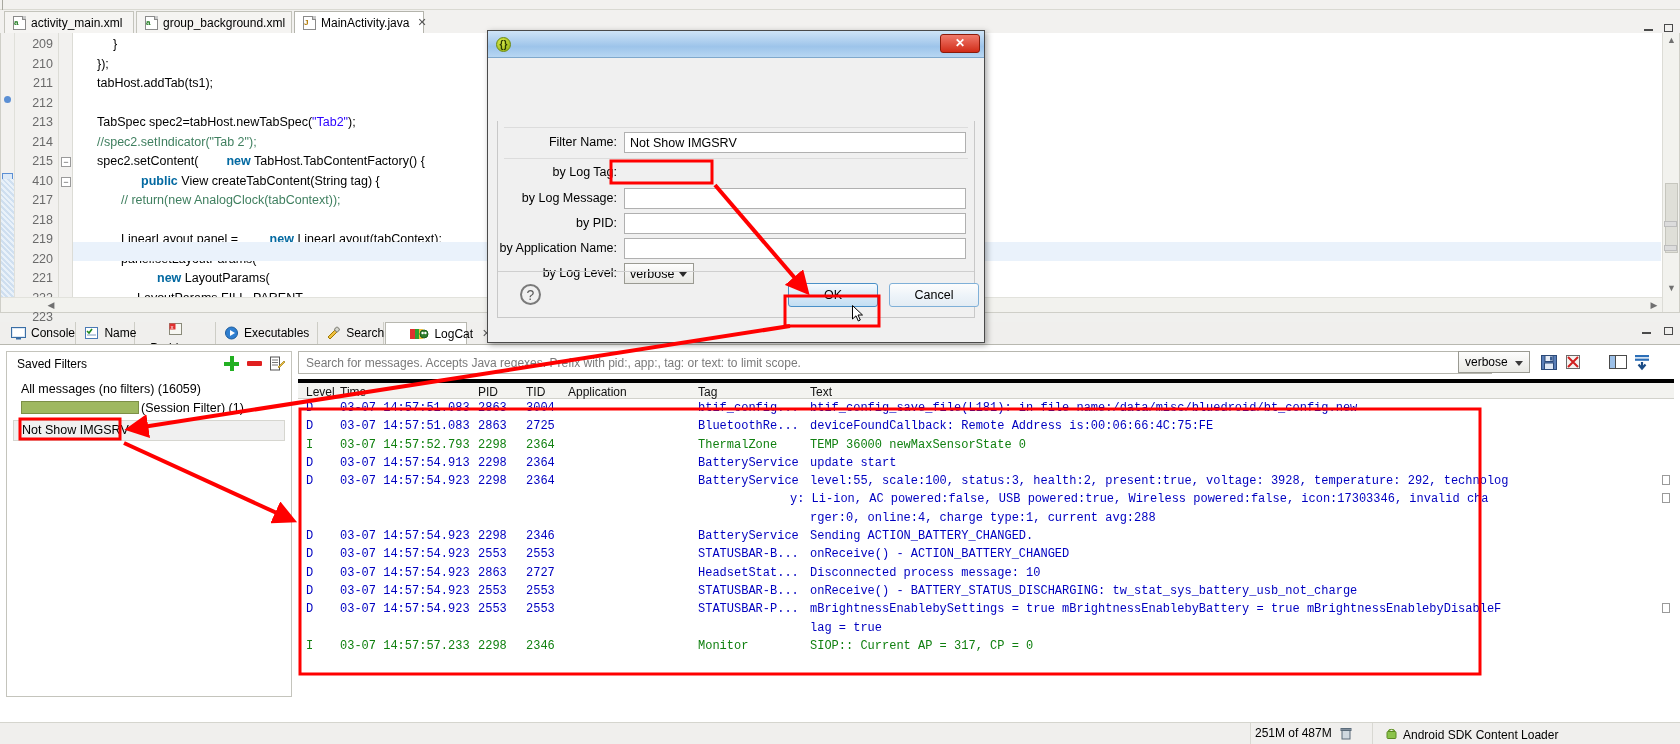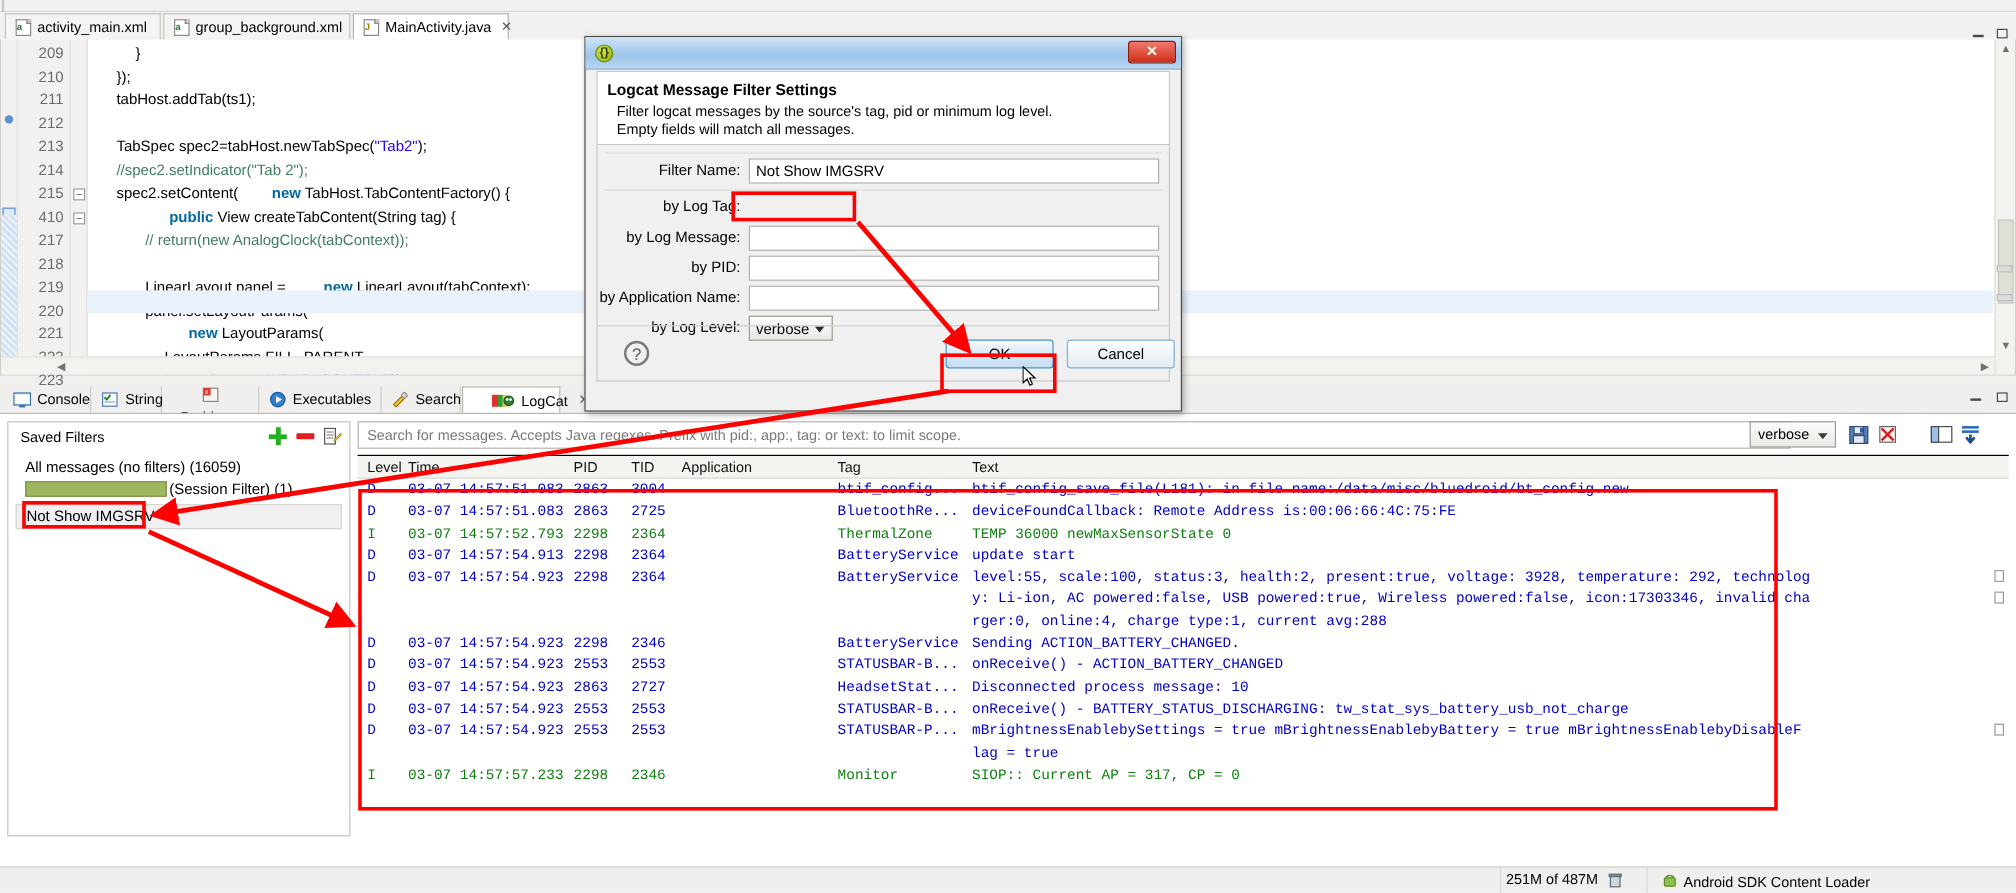--- a/index.html
+++ b/index.html
@@ -459,11 +459,6 @@
       <span class="dlg-ico">{}</span>
       <span class="dlg-close">✕</span>
     </div>
-    <div class="dlg-hdr">
-      <h1>Logcat Message Filter Settings</h1>
-      <p style="top:26px;">Filter logcat messages by the source's tag, pid or minimum log level.</p>
-      <p style="top:41px;">Empty fields will match all messages.</p>
-    </div>
     <div class="dlg-form">
       <div class="fsep" style="top:6px;"></div>
       <div class="frow" style="top:11px;">

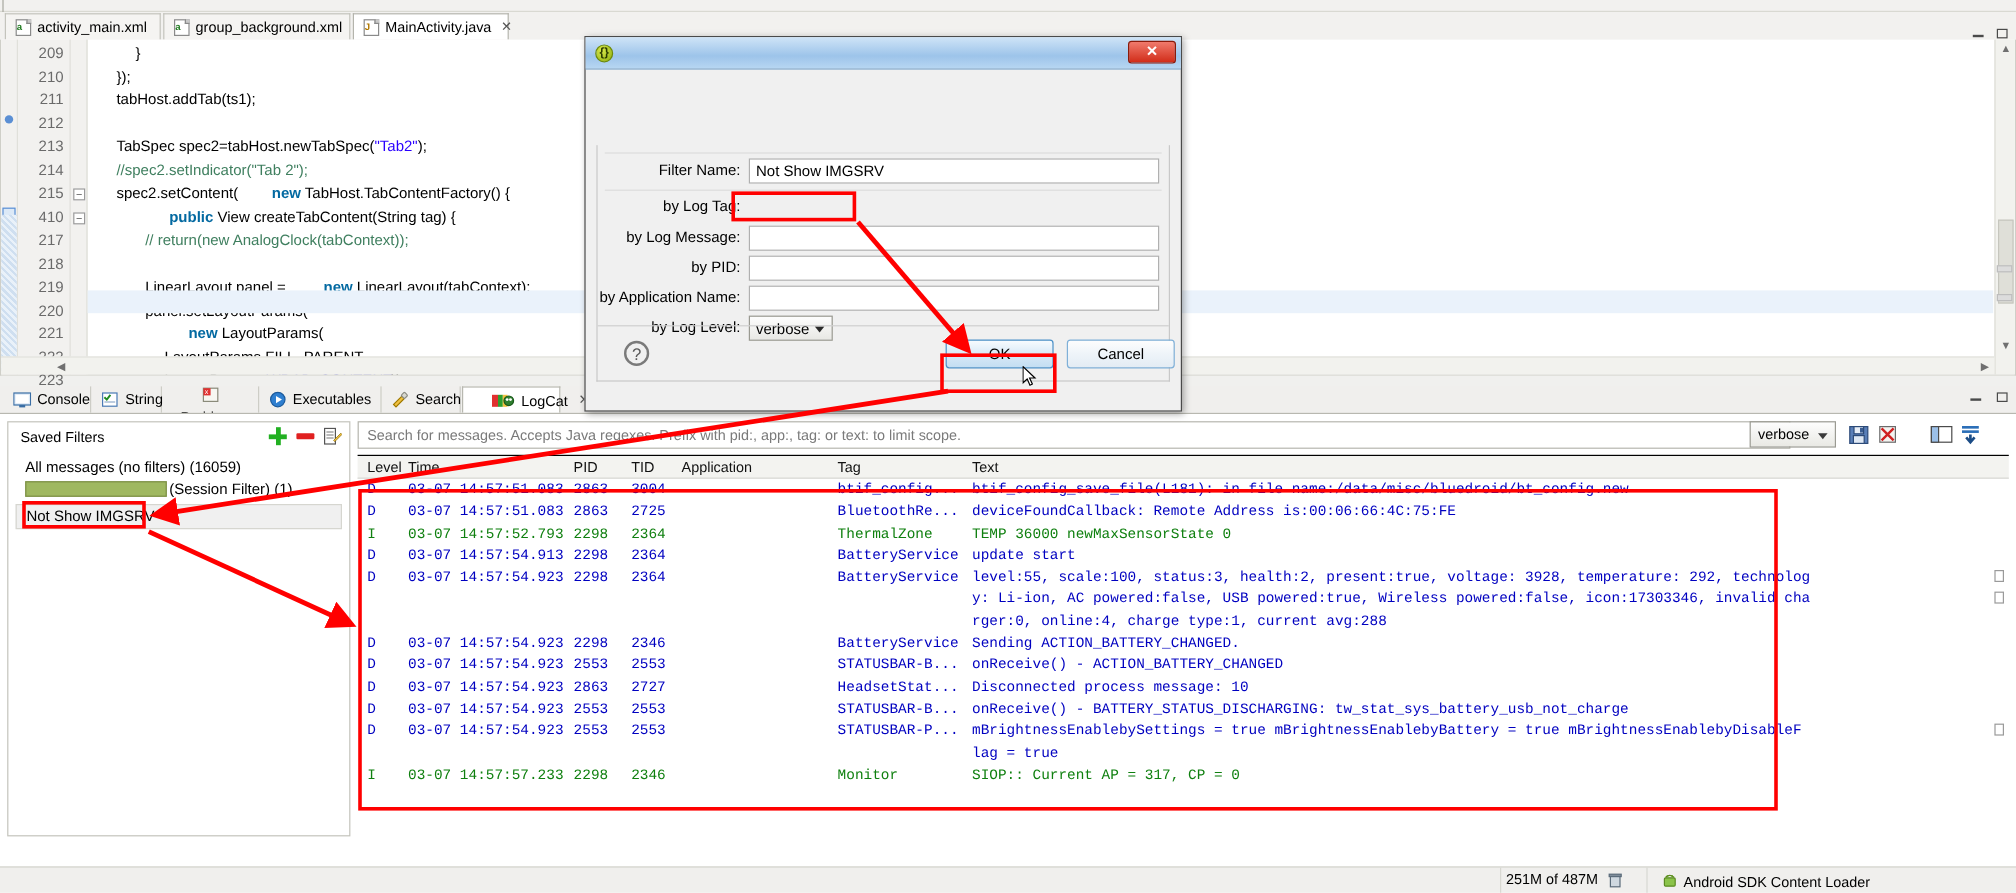--- a/index.html
+++ b/index.html
@@ -277,7 +277,7 @@
               <line x1="3" y1="9" x2="12" y2="9" stroke="#7a9ac0"></line>
             </svg>
           </span>
-          <span>String</span>
+          <span>Name</span>
         </div>
         <div class="btab" style="left: 136.4px; width: 79.6px; flex-direction: column;">
           <span style="display: inline-flex; align-items: center;">

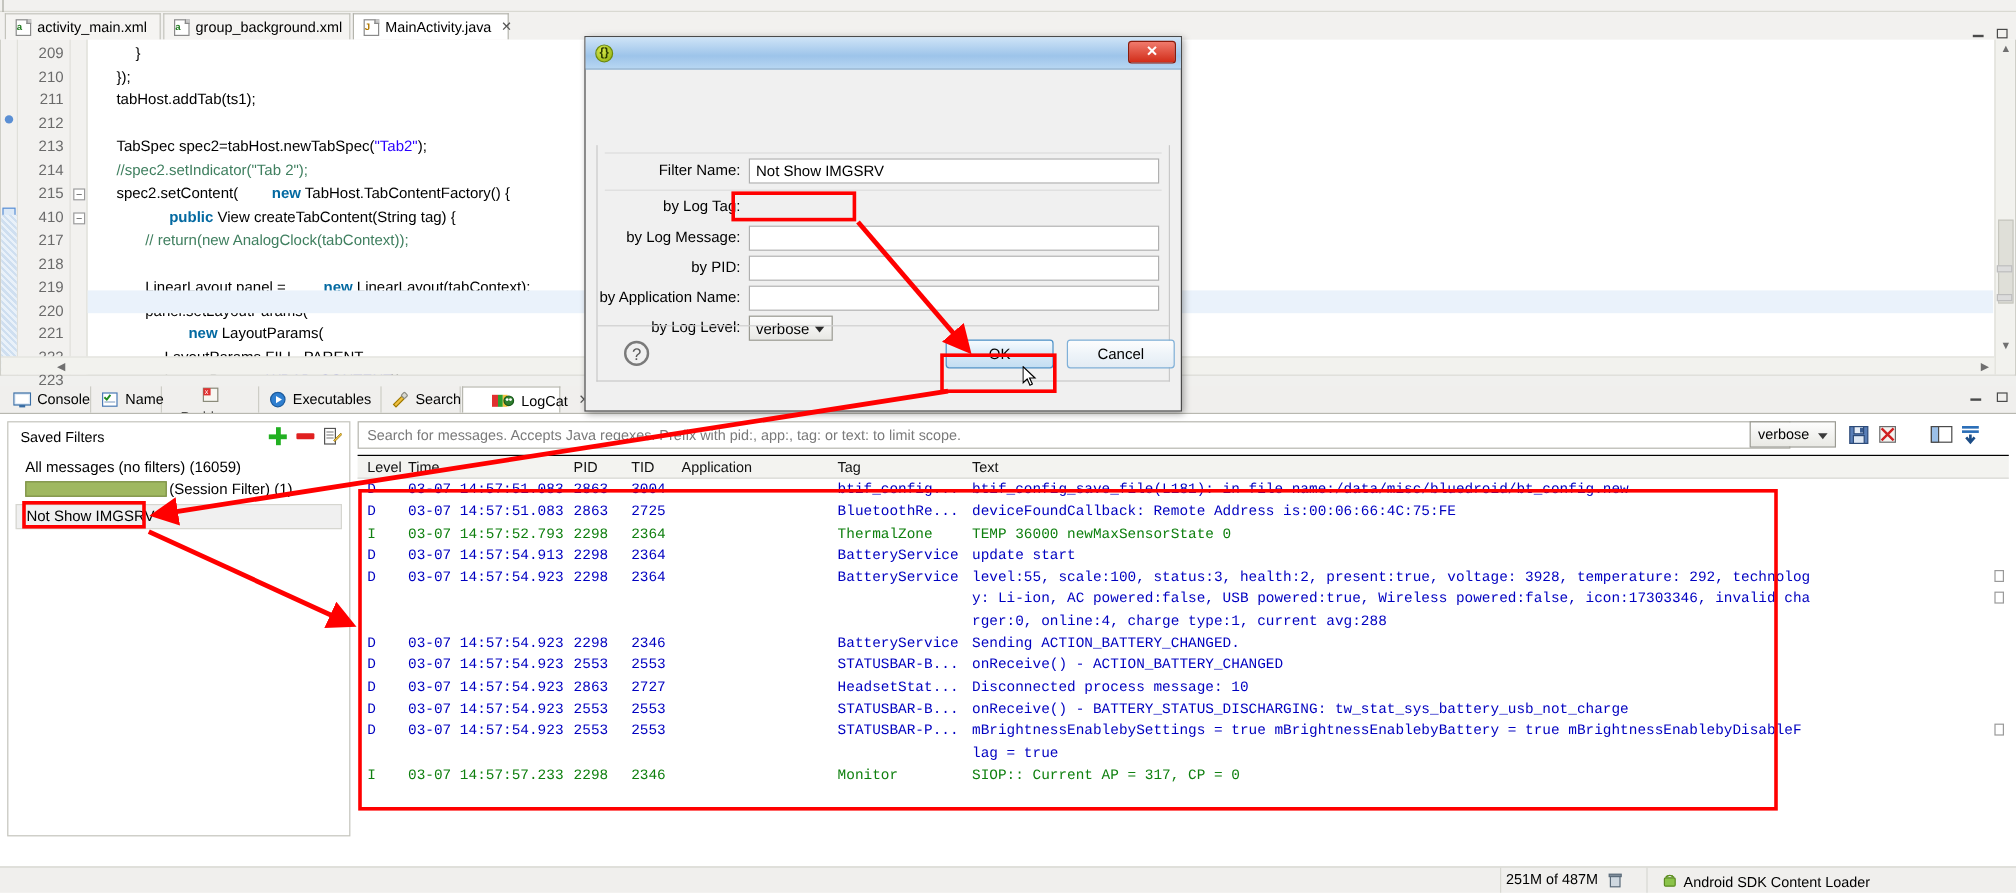--- a/index.html
+++ b/index.html
@@ -95,7 +95,7 @@
   .lvlsel .ar { position:absolute; right:6px; top:9px; width:0;height:0;border-left:4px solid transparent;border-right:4px solid transparent;border-top:5px solid #3a3a3a; }
   .tbtn { position:absolute; top:0; width:22px; height:22px; border:1px solid transparent; }
 
-  .loghead { position:absolute; left:298px; top:34px; right:6px; height:20px; background:#f3f3f0; border-top:1px solid #000000; border-bottom:1px solid #d2d2cc; }
+  .loghead { position:absolute; left:298px; top:34px; right:6px; height:20px; background:#f3f3f0; border-top:4px solid #000000; border-bottom:1px solid #d2d2cc; }
   .lh { position:absolute; top:2px; font-size:12px; color:#111; }
 
   .logbody { position:absolute; left:298px; top:54px; right:6px; bottom:6px; overflow:hidden; background:#fff; font-family:"Liberation Mono", monospace; font-size:12px; }

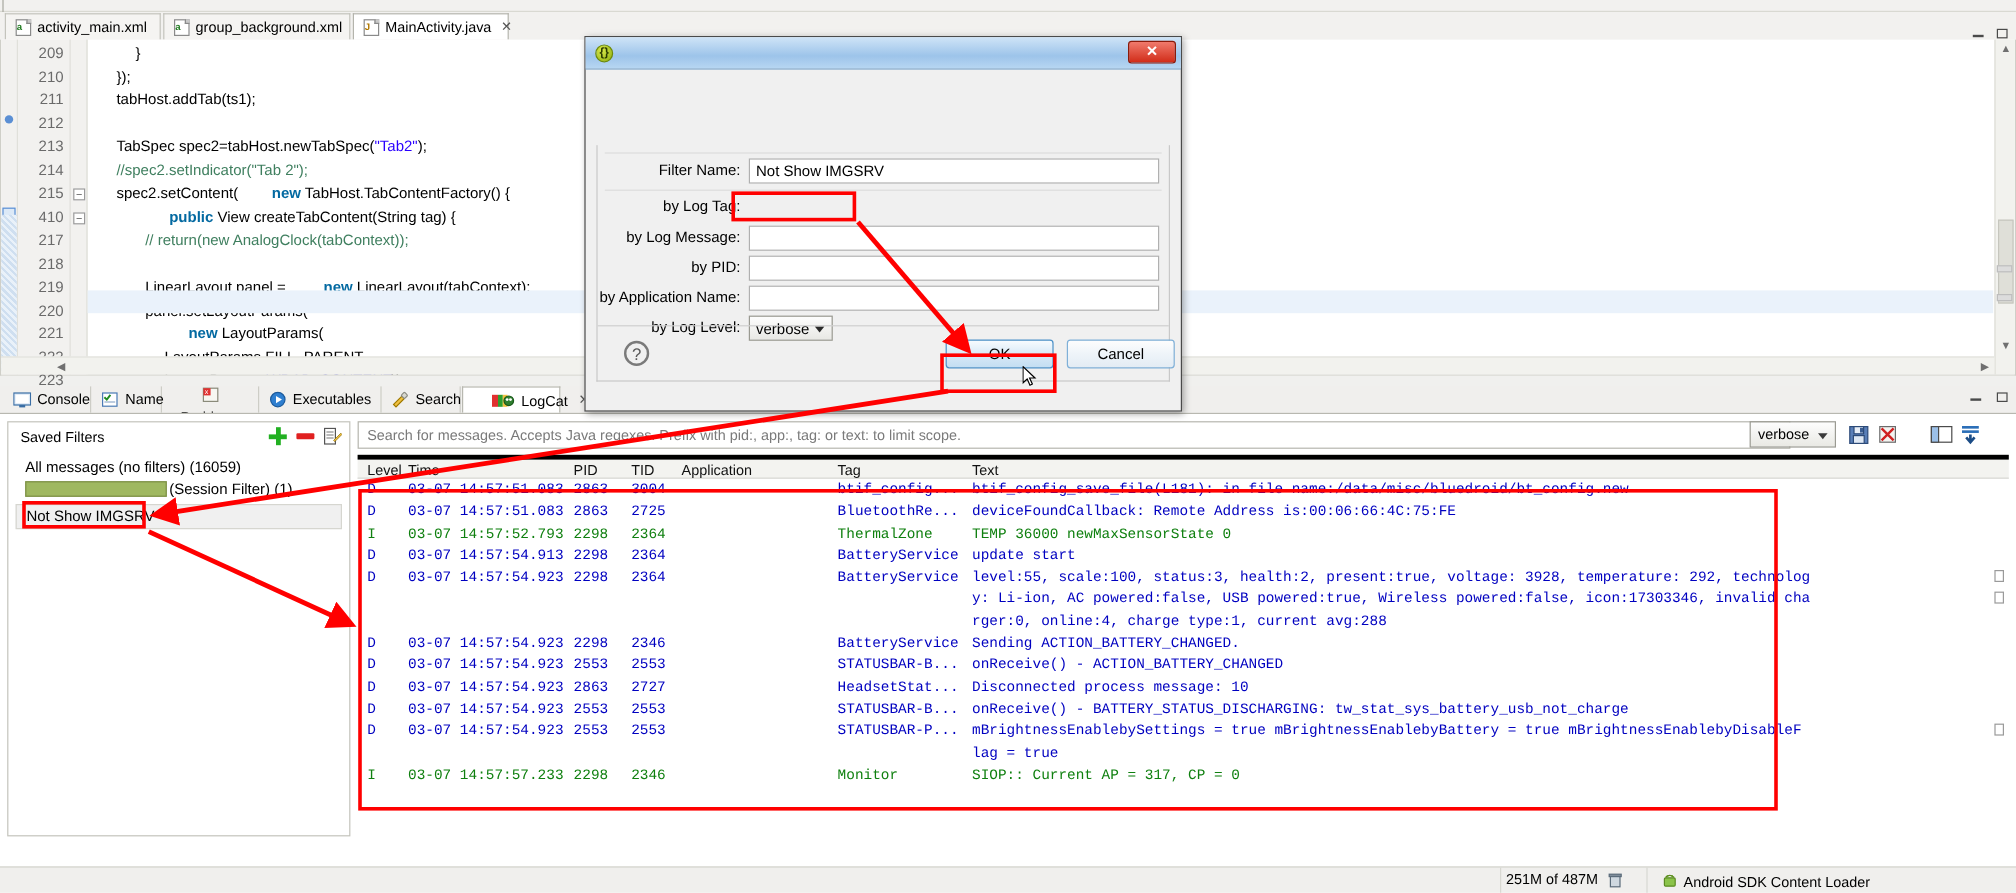--- a/index.html
+++ b/index.html
@@ -417,7 +417,7 @@
           <div class="logrow"><span class="lc lvlI" style="left: 8px;">I</span><span class="lc lvlI" style="left: 42px;">03-07 14:57:52.793</span><span class="lc lvlI" style="left: 180px;">2298</span><span class="lc lvlI" style="left: 228px;">2364</span><span class="lc lvlI" style="left: 400px;">ThermalZone</span><span class="lc txtI" style="left: 512px;">TEMP 36000 newMaxSensorState 0</span></div>
           <div class="logrow"><span class="lc lvlD" style="left: 8px;">D</span><span class="lc lvlD" style="left: 42px;">03-07 14:57:54.913</span><span class="lc lvlD" style="left: 180px;">2298</span><span class="lc lvlD" style="left: 228px;">2364</span><span class="lc lvlD" style="left: 400px;">BatteryService</span><span class="lc txtD" style="left: 512px;">update start</span></div>
           <div class="logrow"><span class="lc lvlD" style="left: 8px;">D</span><span class="lc lvlD" style="left: 42px;">03-07 14:57:54.923</span><span class="lc lvlD" style="left: 180px;">2298</span><span class="lc lvlD" style="left: 228px;">2364</span><span class="lc lvlD" style="left: 400px;">BatteryService</span><span class="lc txtD" style="left: 512px;">level:55, scale:100, status:3, health:2, present:true, voltage: 3928, temperature: 292, technolog</span><span class="wrapmark"></span></div>
-          <div class="logrow"><span class="lc txtD" style="left: 512px;">y: Li-ion, AC powered:false, USB powered:true, Wireless powered:false, icon:17303346, invalid cha</span><span class="wrapmark"></span></div>
+          <div class="logrow"><span class="lc txtD" style="left: 492px;">y: Li-ion, AC powered:false, USB powered:true, Wireless powered:false, icon:17303346, invalid cha</span><span class="wrapmark"></span></div>
           <div class="logrow"><span class="lc txtD" style="left: 512px;">rger:0, online:4, charge type:1, current avg:288</span></div>
           <div class="logrow"><span class="lc lvlD" style="left: 8px;">D</span><span class="lc lvlD" style="left: 42px;">03-07 14:57:54.923</span><span class="lc lvlD" style="left: 180px;">2298</span><span class="lc lvlD" style="left: 228px;">2346</span><span class="lc lvlD" style="left: 400px;">BatteryService</span><span class="lc txtD" style="left: 512px;">Sending ACTION_BATTERY_CHANGED.</span></div>
           <div class="logrow"><span class="lc lvlD" style="left: 8px;">D</span><span class="lc lvlD" style="left: 42px;">03-07 14:57:54.923</span><span class="lc lvlD" style="left: 180px;">2553</span><span class="lc lvlD" style="left: 228px;">2553</span><span class="lc lvlD" style="left: 400px;">STATUSBAR-B...</span><span class="lc txtD" style="left: 512px;">onReceive() - ACTION_BATTERY_CHANGED</span></div>

